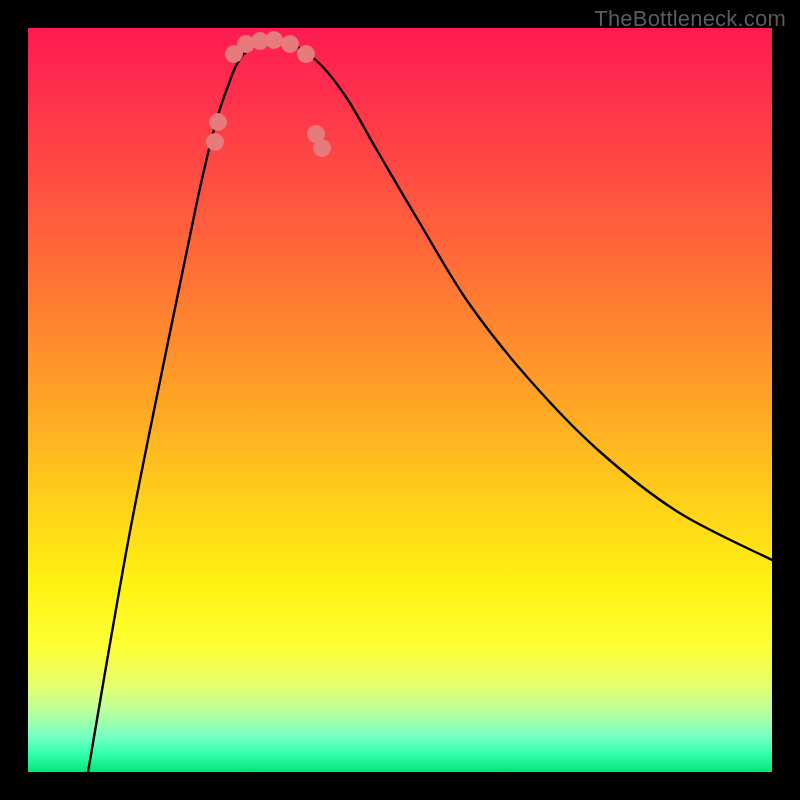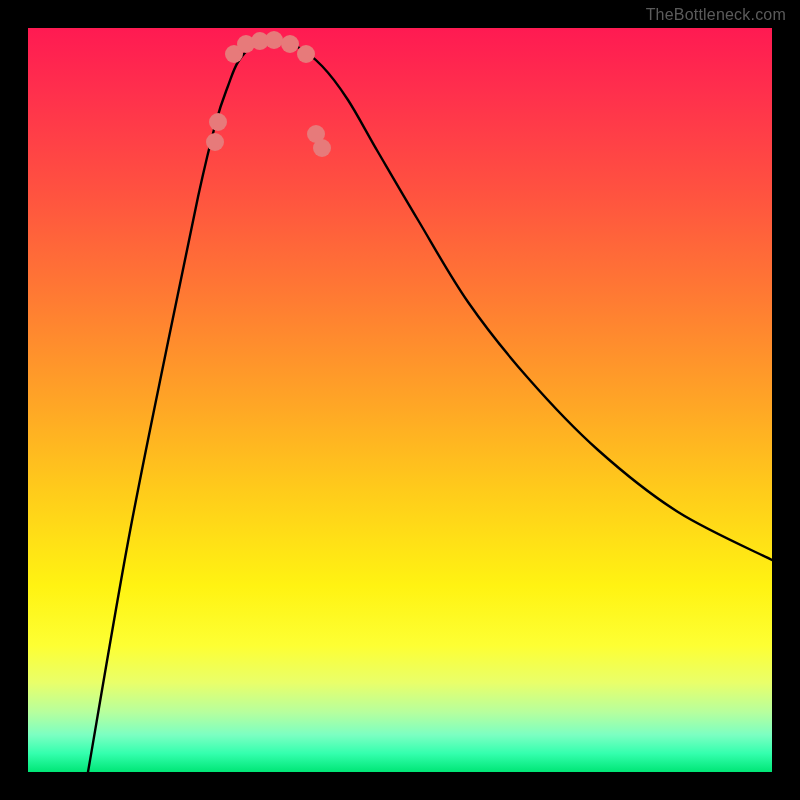--- a/index.html
+++ b/index.html
@@ -45,7 +45,7 @@
     top: 6px;
     right: 14px;
     color: #5b5b5b;
-    font-size: 16px;
+    font-size: 22px;
     letter-spacing: 0.2px;
   }
   svg.curve {

